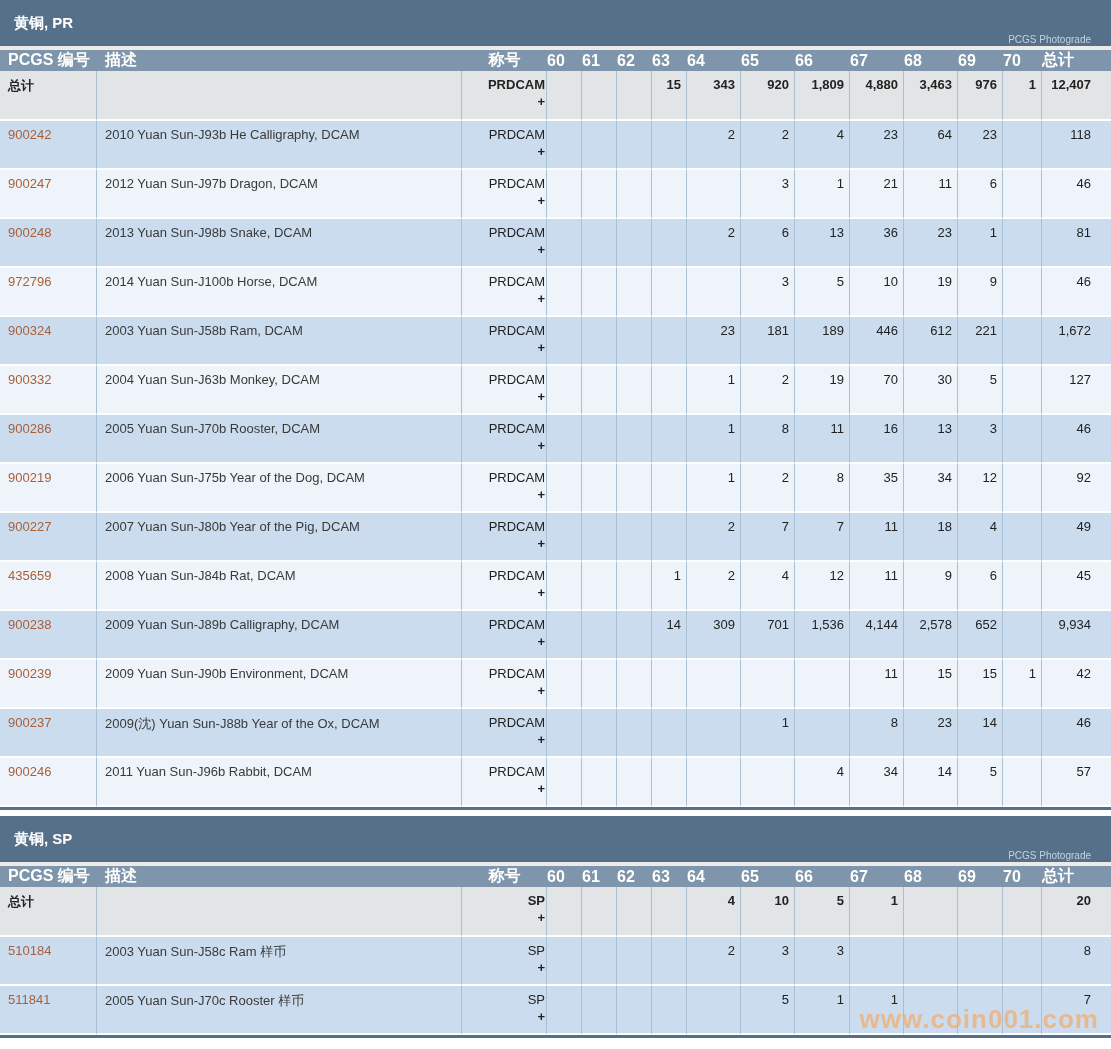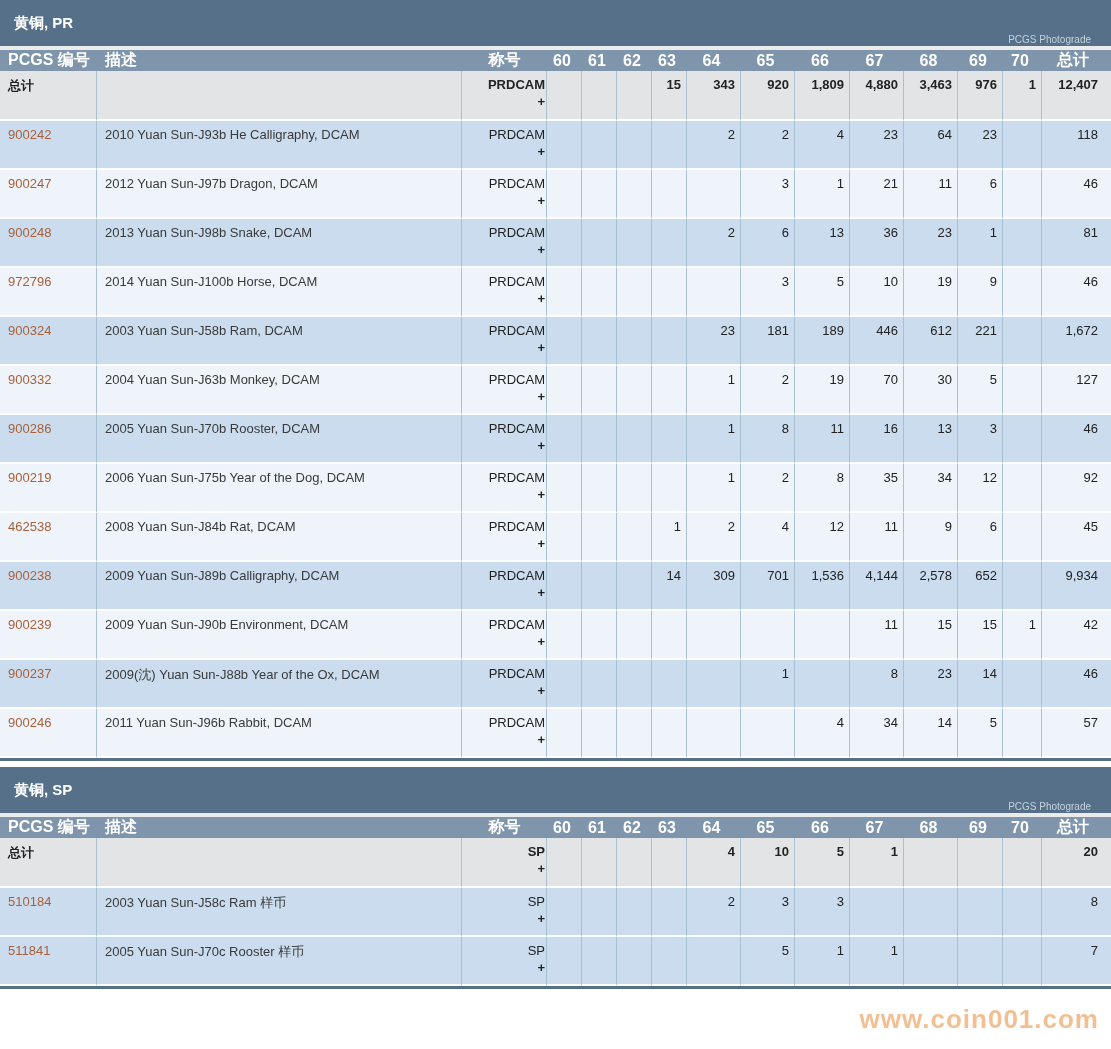--- a/index.html
+++ b/index.html
@@ -25,7 +25,7 @@
   }
   th.al { text-align:left; padding-left:8px; }
   th.ac { text-align:center; }
-  th.ar { text-align:center; padding-right:5px; }
+  th.ar { text-align:left; padding-right:5px; }
   th.ar:last-child { padding-right:7px; }
   td {
     vertical-align:top; padding-top:6px; height:40px;

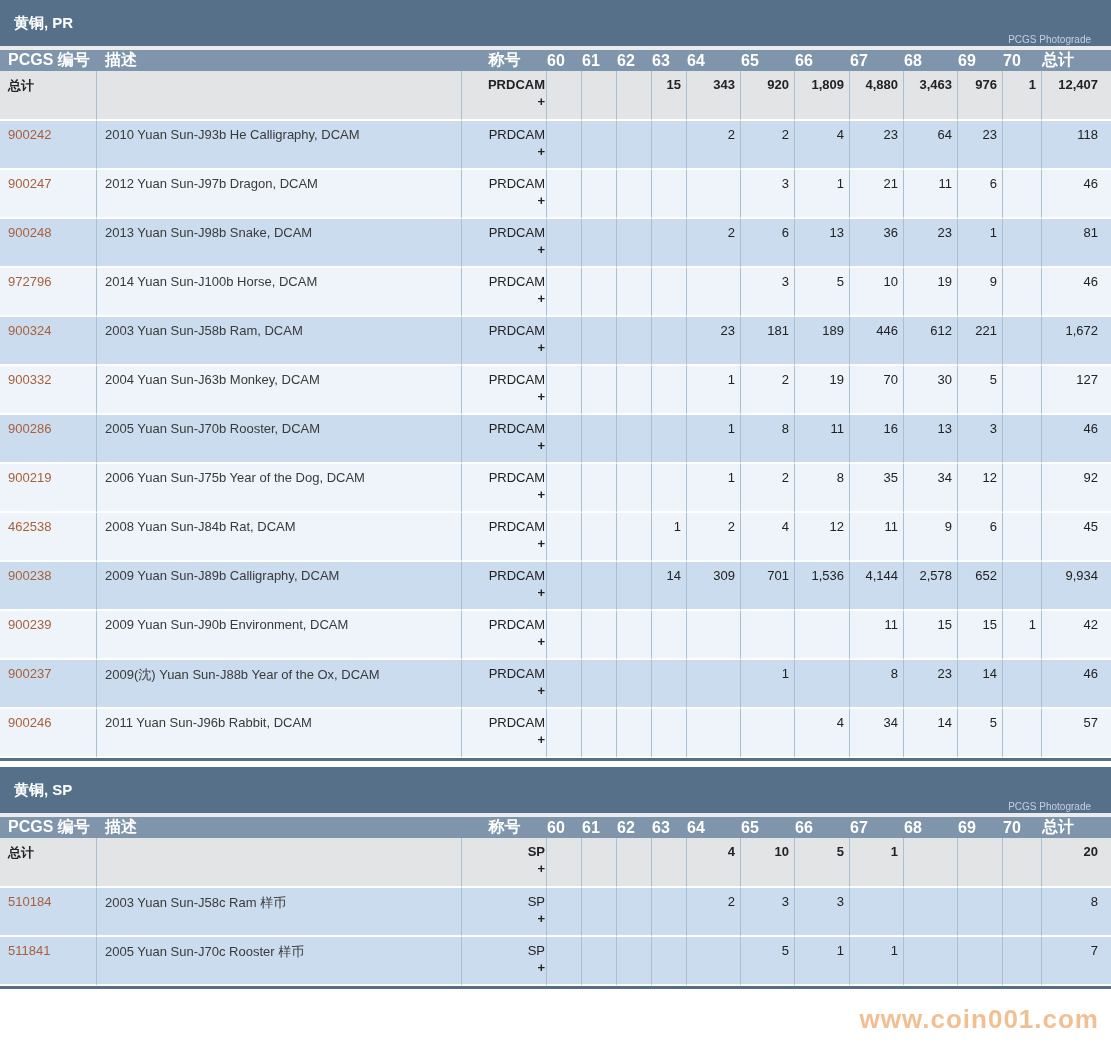--- a/index.html
+++ b/index.html
@@ -44,7 +44,7 @@
   .c-desig { text-align:right; }
   .c-desig .plus { font-weight:bold; margin-top:2px; }
   .c-grade, .c-total { text-align:right; padding-right:5px; white-space:nowrap; }
-  .c-total { padding-right:13px; }
+  .c-total { padding-right:20px; }
   .watermark {
     position:absolute; top:1004px; right:12px;
     font-size:26px; font-weight:bold; letter-spacing:1px;

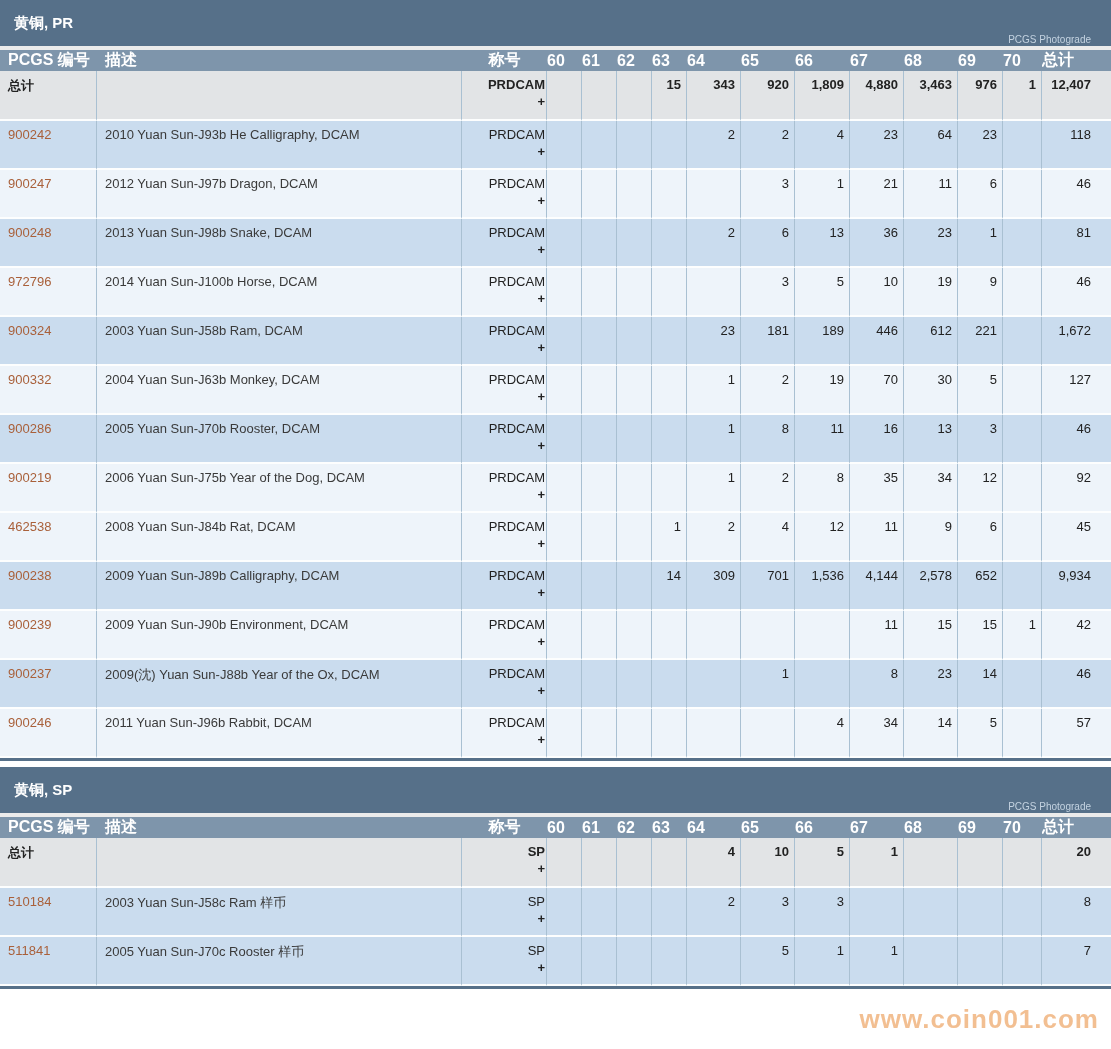--- a/index.html
+++ b/index.html
@@ -279,6 +279,26 @@
             <td class="c-grade"></td>
             <td class="c-total">92</td>
           </tr>
+          <tr class="row-odd">
+            <td class="c-num"><a href="#" class="pcgs-link">900227</a></td>
+            <td class="c-desc">2007 Yuan Sun-J80b Year of the Pig, DCAM</td>
+            <td class="c-desig">
+              <div>PRDCAM</div>
+              <div class="plus">+</div>
+            </td>
+            <td class="c-grade"></td>
+            <td class="c-grade"></td>
+            <td class="c-grade"></td>
+            <td class="c-grade"></td>
+            <td class="c-grade">2</td>
+            <td class="c-grade">7</td>
+            <td class="c-grade">7</td>
+            <td class="c-grade">11</td>
+            <td class="c-grade">18</td>
+            <td class="c-grade">4</td>
+            <td class="c-grade"></td>
+            <td class="c-total">49</td>
+          </tr>
           <tr class="row-even">
             <td class="c-num"><a href="#" class="pcgs-link">462538</a></td>
             <td class="c-desc">2008 Yuan Sun-J84b Rat, DCAM</td>

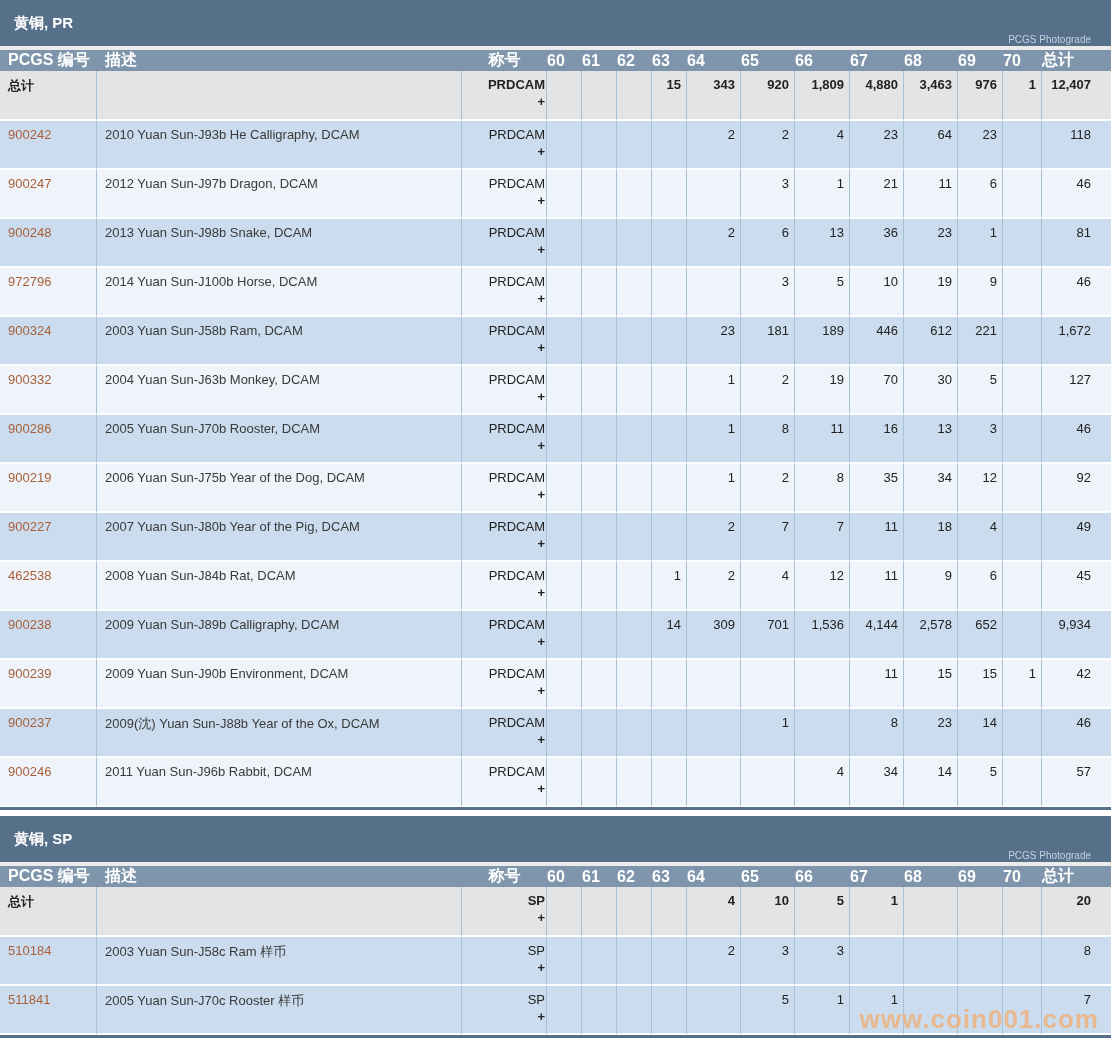--- a/index.html
+++ b/index.html
@@ -300,7 +300,7 @@
             <td class="c-total">49</td>
           </tr>
           <tr class="row-even">
-            <td class="c-num"><a href="#" class="pcgs-link">462538</a></td>
+            <td class="c-num"><a href="#" class="pcgs-link">435659</a></td>
             <td class="c-desc">2008 Yuan Sun-J84b Rat, DCAM</td>
             <td class="c-desig">
               <div>PRDCAM</div>

